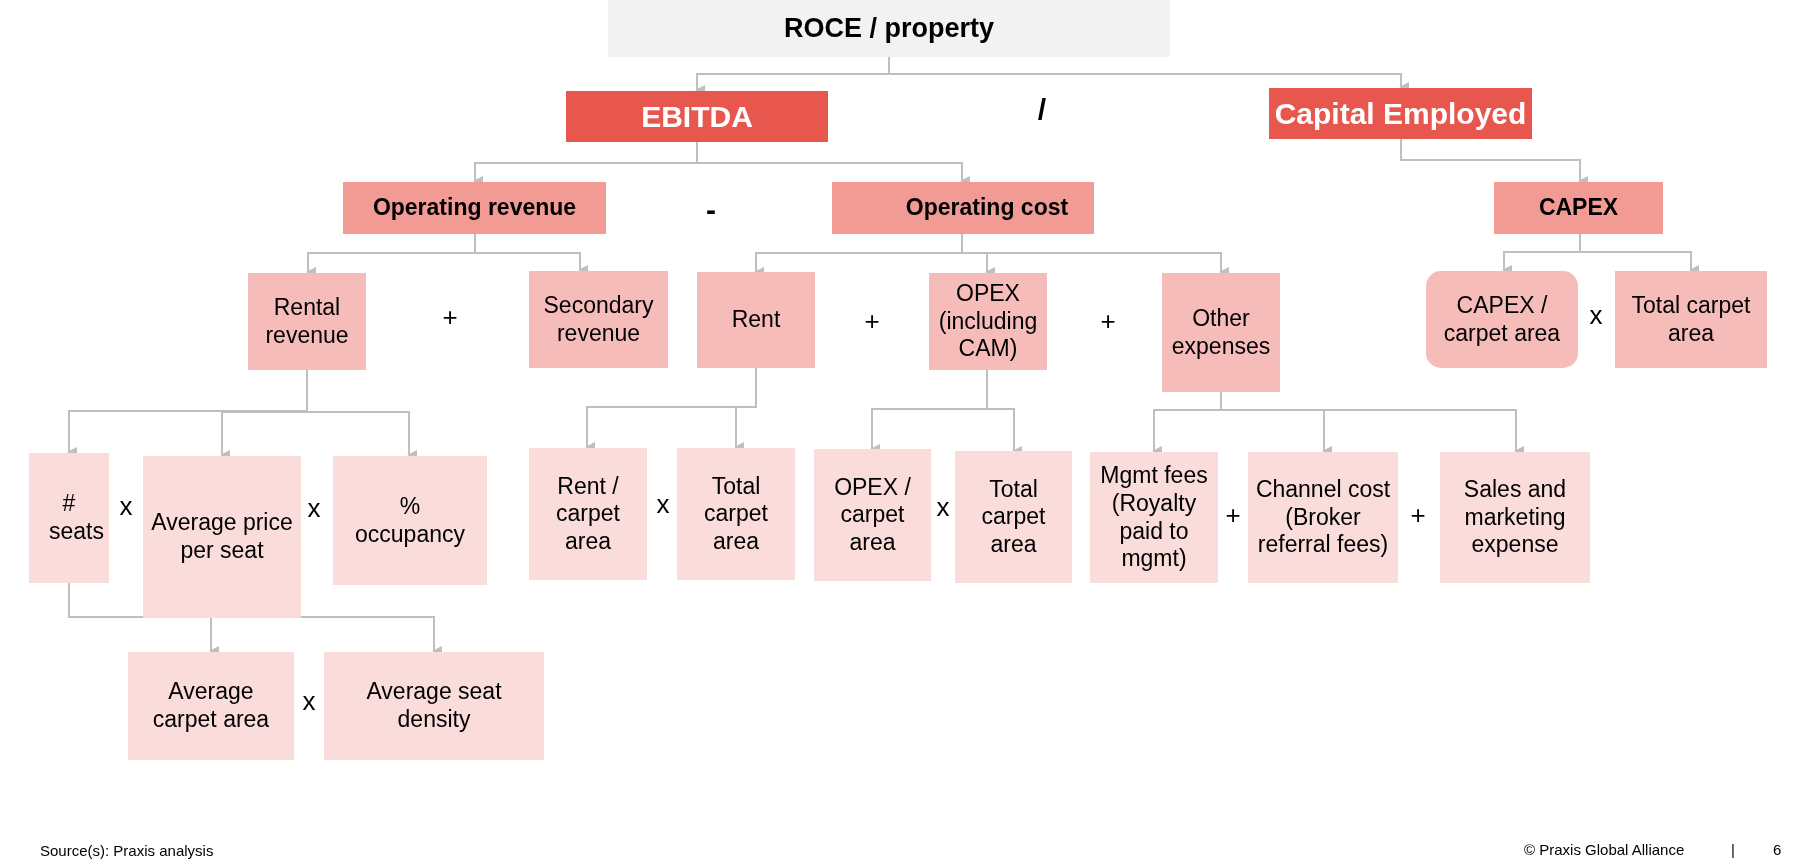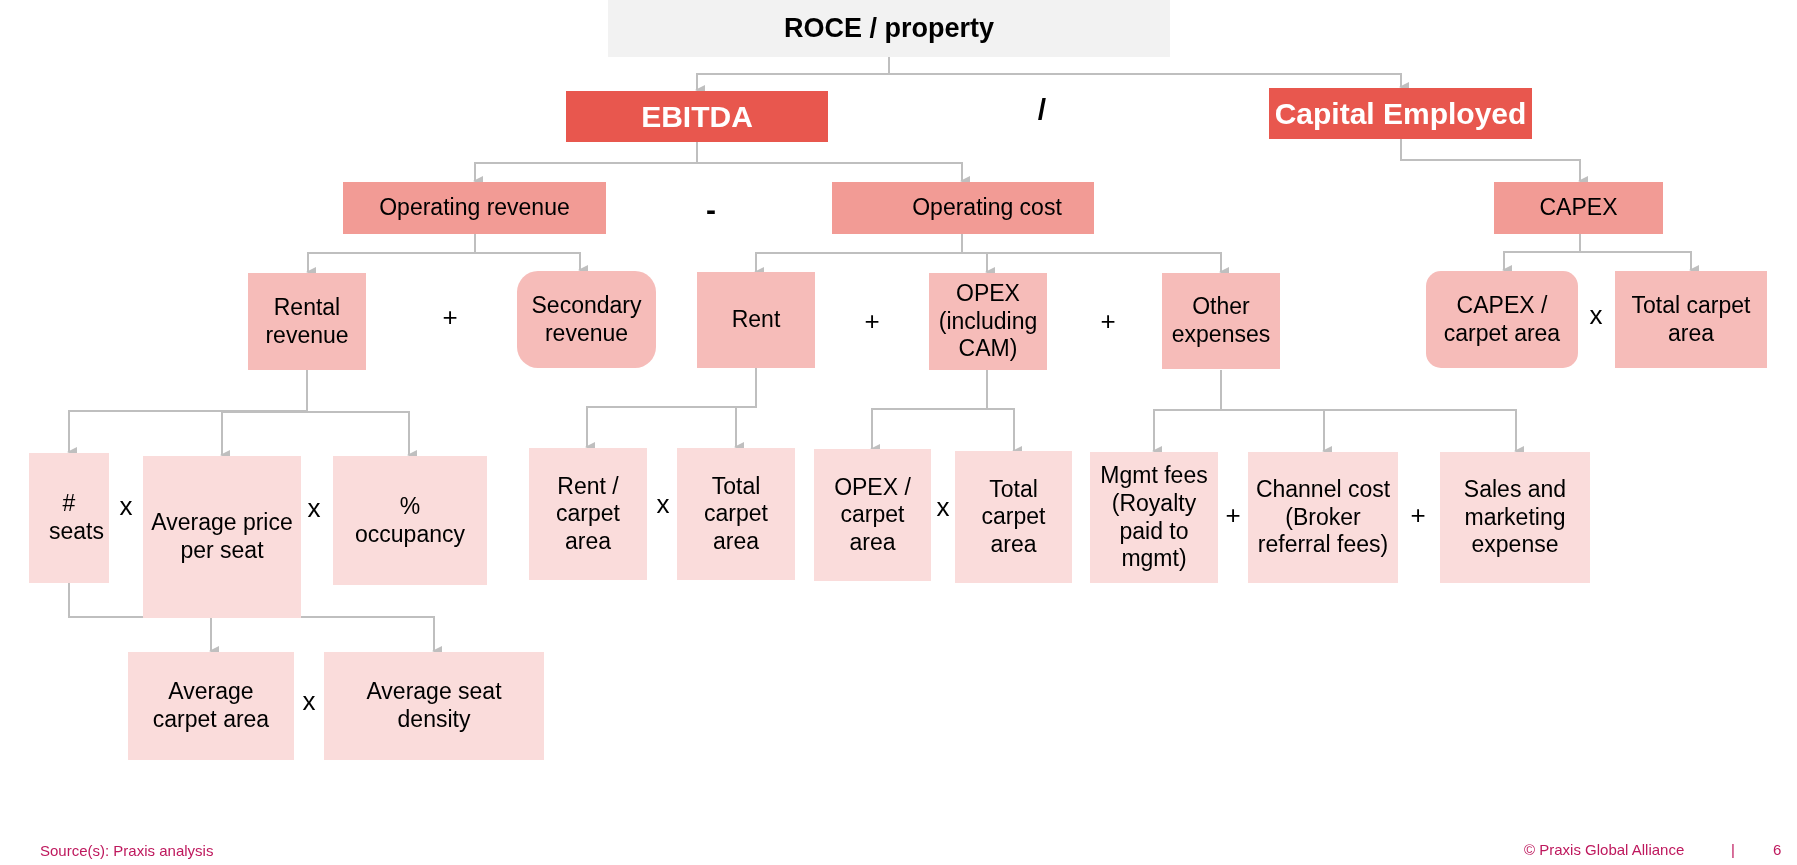--- a/index.html
+++ b/index.html
@@ -11,7 +11,7 @@
   .node span { display: block; }
   .root { background: #f2f2f2; font-weight: bold; font-size: 27px; }
   .l1 { background: #e8574e; color: #fff; font-weight: bold; font-size: 30px; }
-  .l2 { background: #f29b95; }
+  .l2 { background: #f29b95; font-weight: bold; }
   .l3 { background: #f6bcb9; }
   .l4 { background: #fadcdb; }
   .op { position: absolute; font-size: 26px; transform: translate(-50%, -50%); }

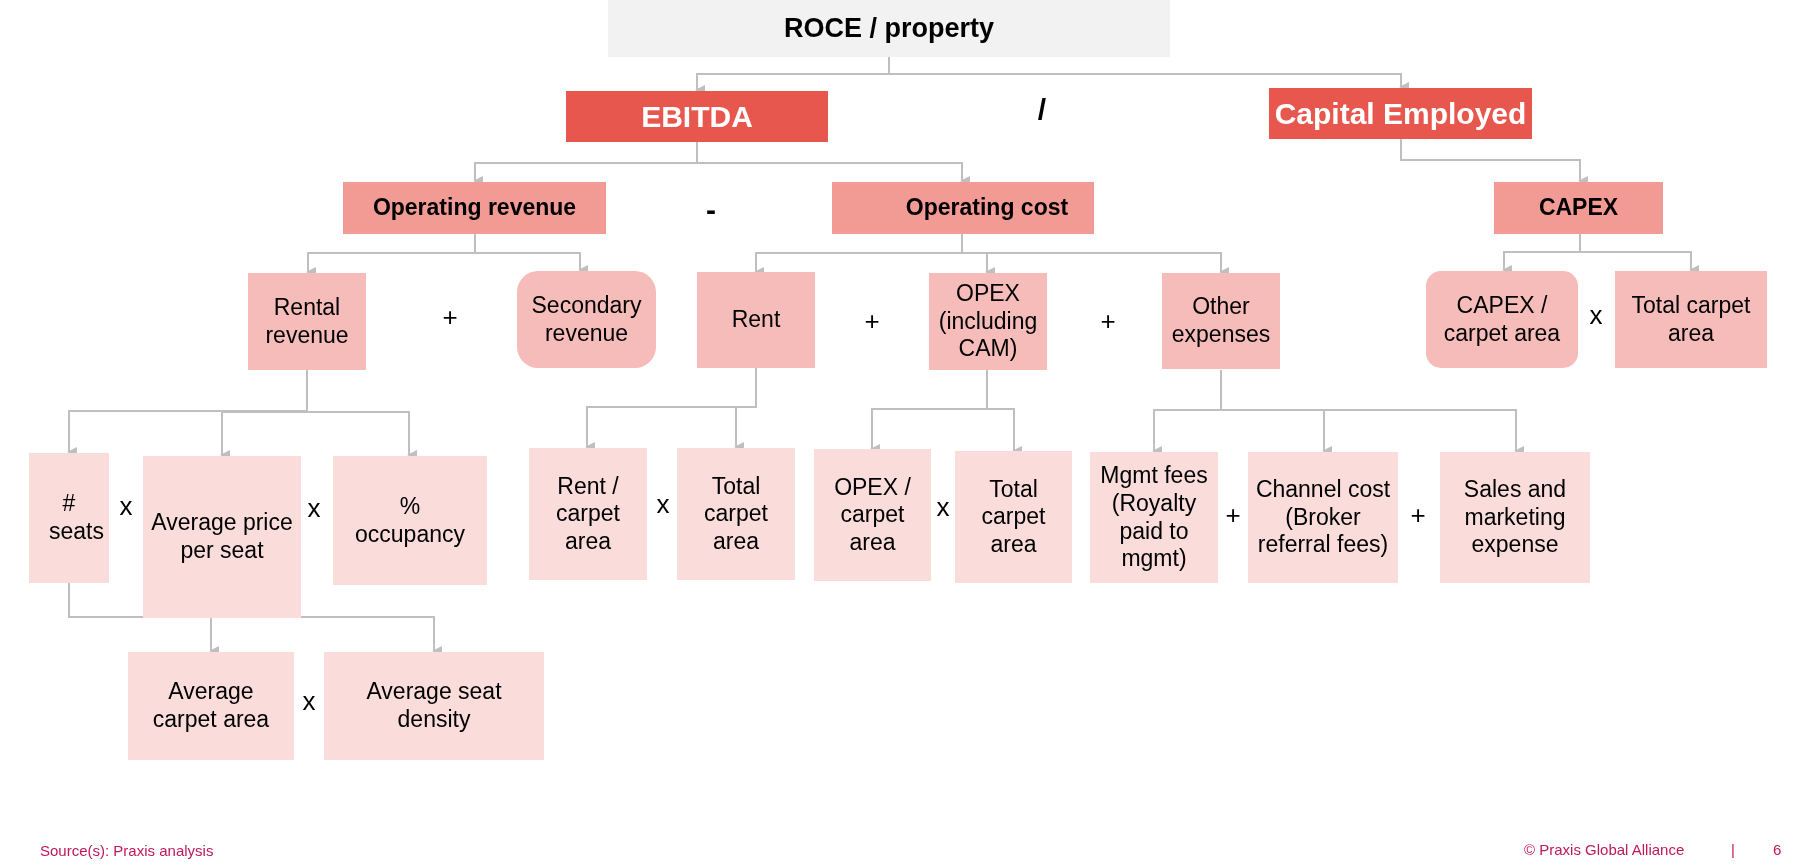--- a/index.html
+++ b/index.html
@@ -93,7 +93,7 @@
   <span>Rental revenue</span>
 </div>
 <div class="op" style="left:450px;top:317px;">+</div>
-<div class="node l3" style="left:517px;top:271px;width:139px;height:97px;border-radius:21px;">
+<div class="node l3" style="left:529px;top:271px;width:139px;height:97px;">
   <span>Secondary revenue</span>
 </div>
 

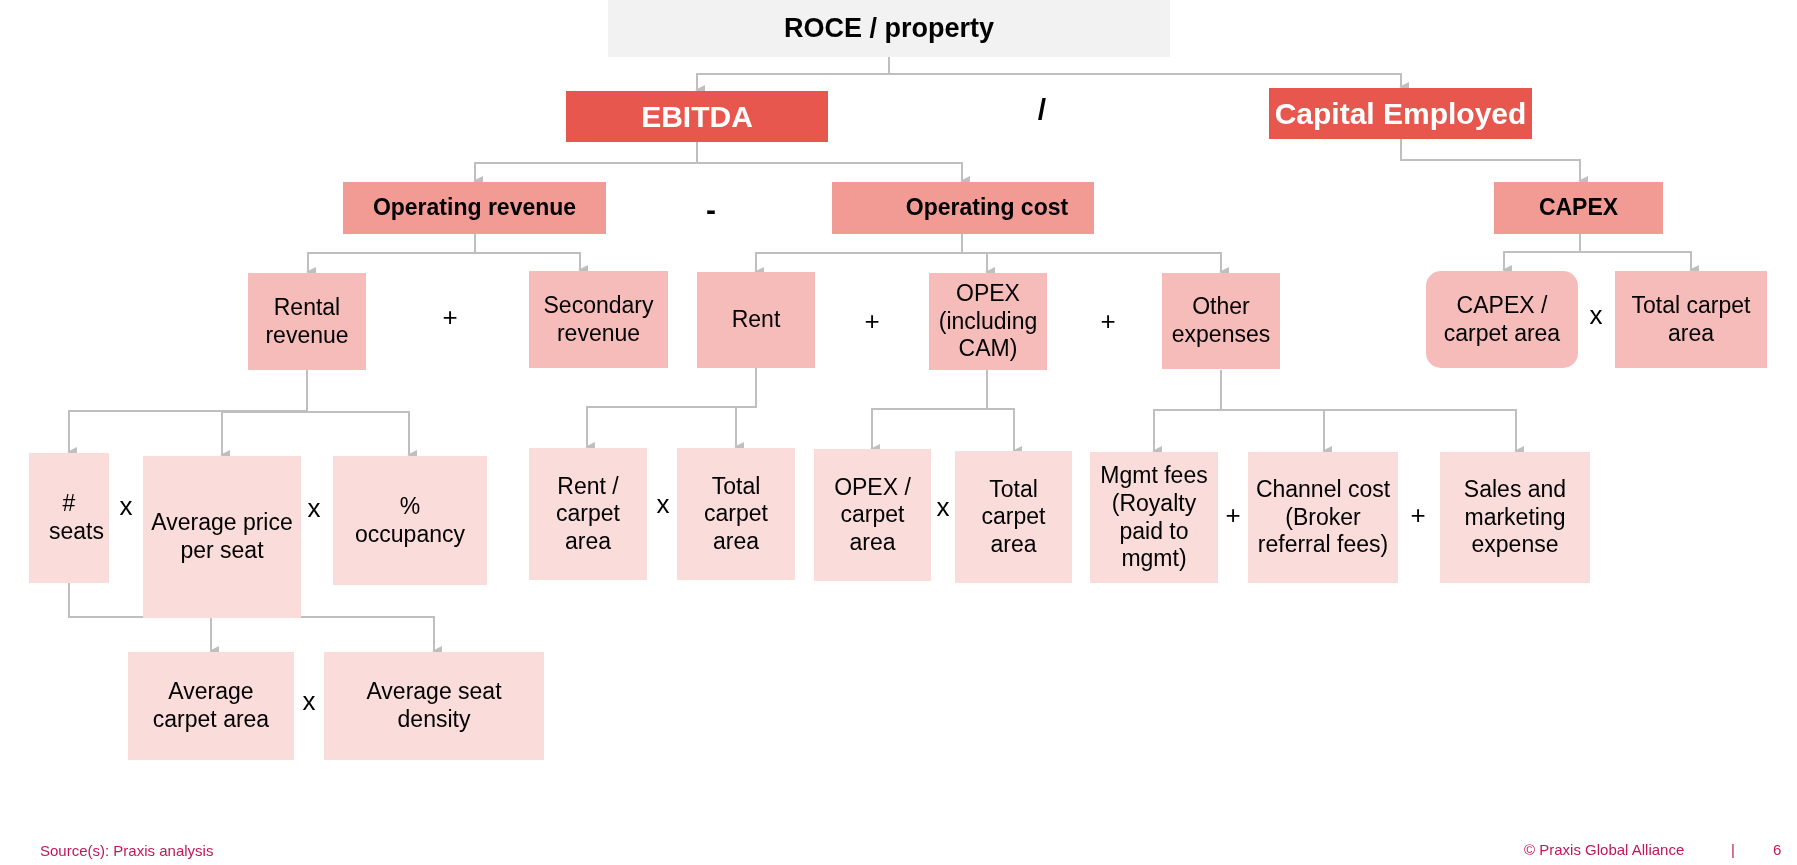--- a/index.html
+++ b/index.html
@@ -105,7 +105,7 @@
   <span>OPEX (including CAM)</span>
 </div>
 <div class="op" style="left:1108px;top:321px;">+</div>
-<div class="node l3" style="left:1162px;top:273px;width:118px;height:96px;">
+<div class="node l3" style="left:1162px;top:273px;width:118px;height:119px;">
   <span>Other expenses</span>
 </div>
 

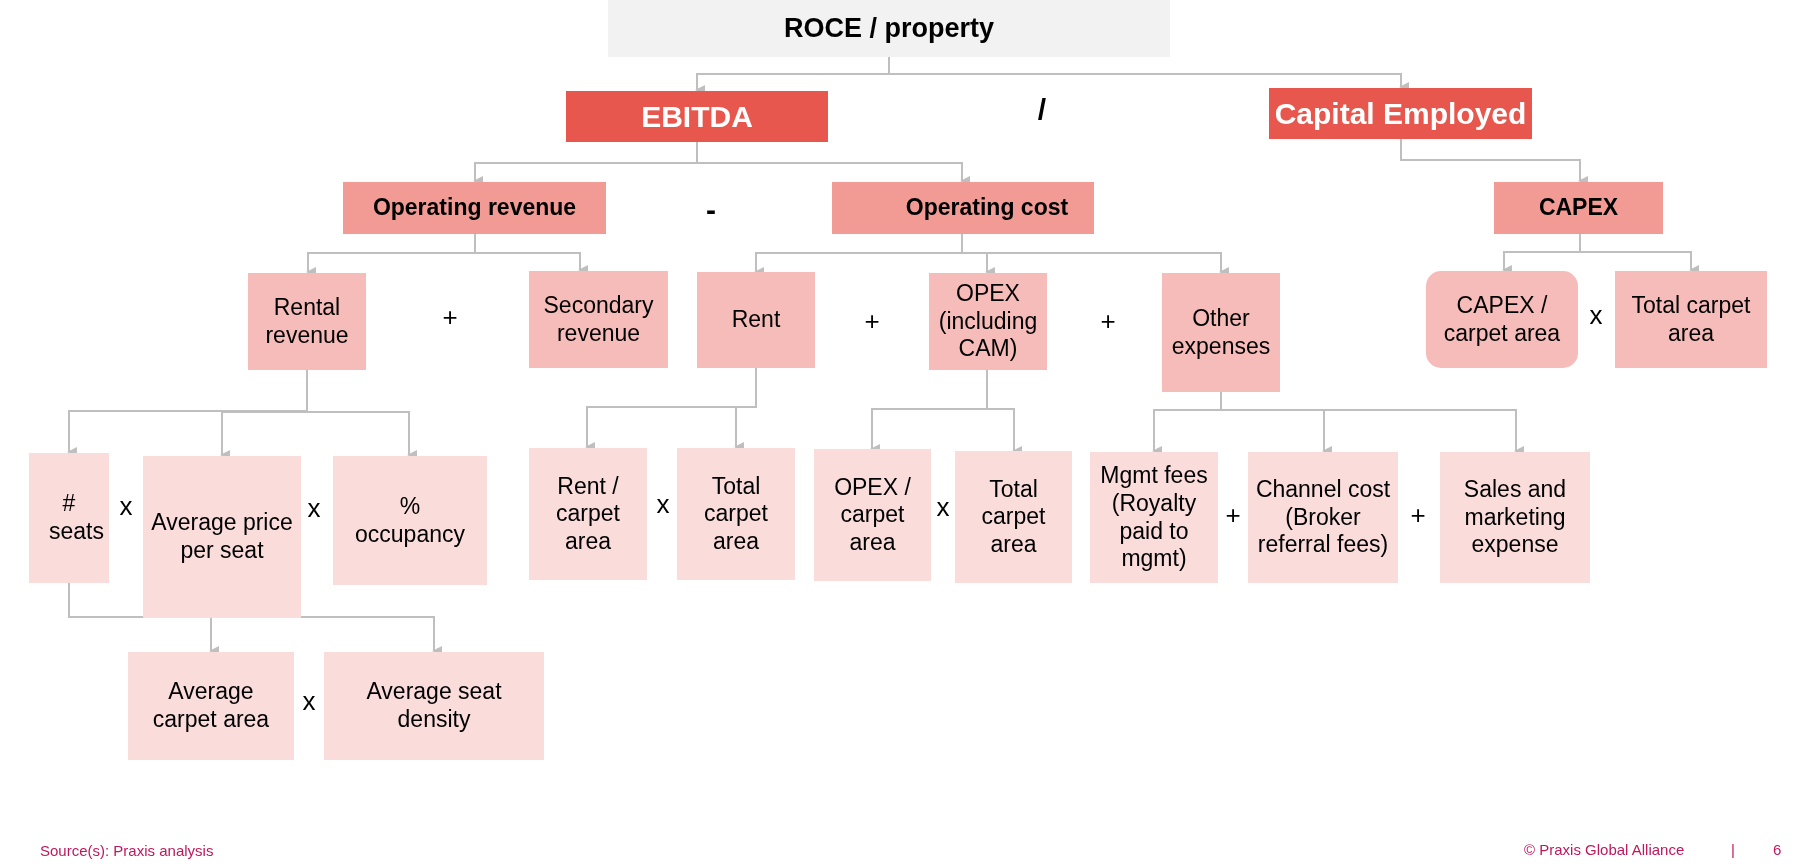--- a/index.html
+++ b/index.html
@@ -16,7 +16,7 @@
   .l4 { background: #fadcdb; }
   .op { position: absolute; font-size: 26px; transform: translate(-50%, -50%); }
   .op.bold { font-weight: bold; font-size: 30px; }
-  .footer { position: absolute; font-size: 15px; color: #be185d; }
+  .footer { position: absolute; font-size: 15px; color: #000000; }
 </style>
 </head>
 <body>

